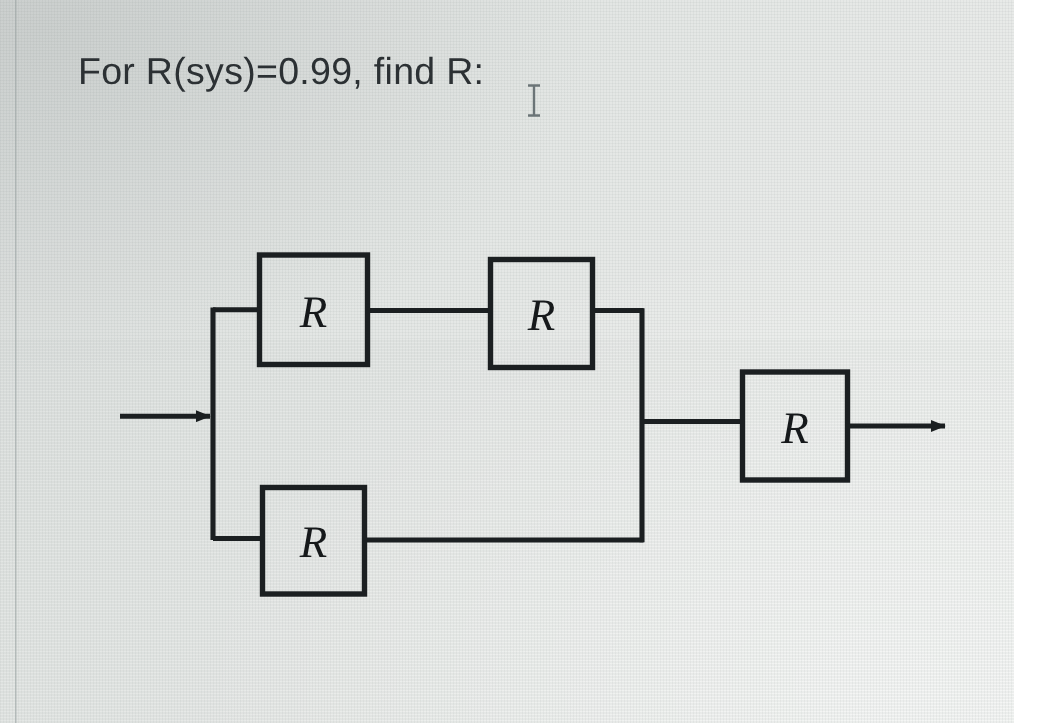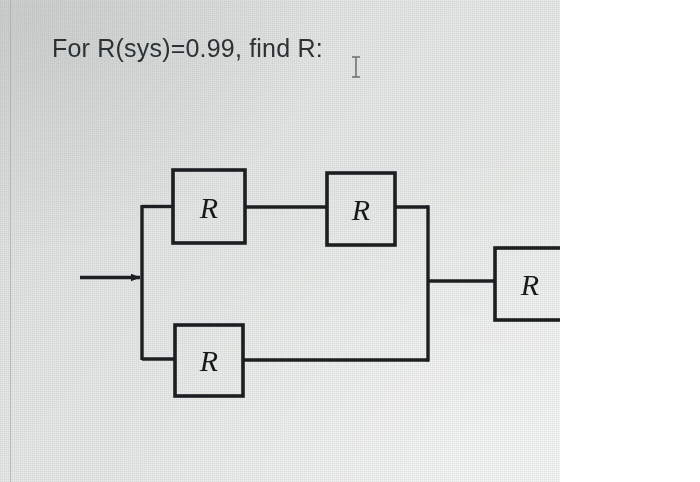--- a/index.html
+++ b/index.html
@@ -15,7 +15,7 @@
 
   #page {
     position: relative;
-    width: 560px;
+    width: 676px;
     height: 482px;
     background: #e2e5e3;
     background-image:

